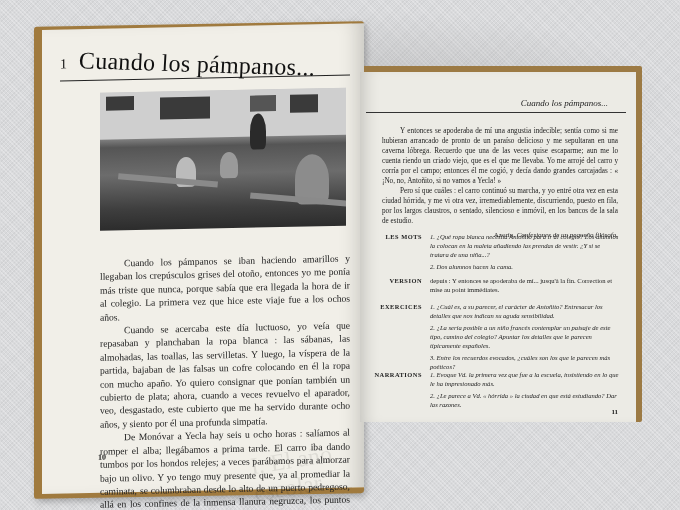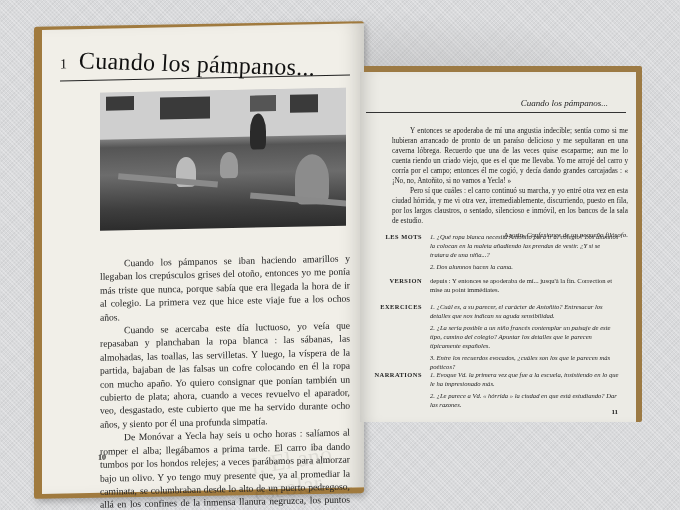--- a/index.html
+++ b/index.html
@@ -36,7 +36,7 @@
   .ghost{position:absolute;left:210px;top:420px;font-size:24px;color:rgba(0,0,0,.08);transform:rotate(-8deg);}
   .run-head{position:absolute;right:28px;top:26px;font-size:9px;font-style:italic;color:#222;}
   .run-rule{position:absolute;left:6px;right:10px;top:40px;border-top:1.4px solid #333;}
-  .r-text{position:absolute;left:32px;top:54px;width:236px;font-size:7.2px;line-height:10px;color:#222;text-align:justify;}
+  .r-text{position:absolute;left:22px;top:54px;width:236px;font-size:7.2px;line-height:10px;color:#222;text-align:justify;}
   .r-text p{margin:0;text-indent:18px;}
   .sig{text-align:right;font-size:7px;margin-top:4px !important;text-indent:0 !important;}
   .sig i{margin-top:8px;}

